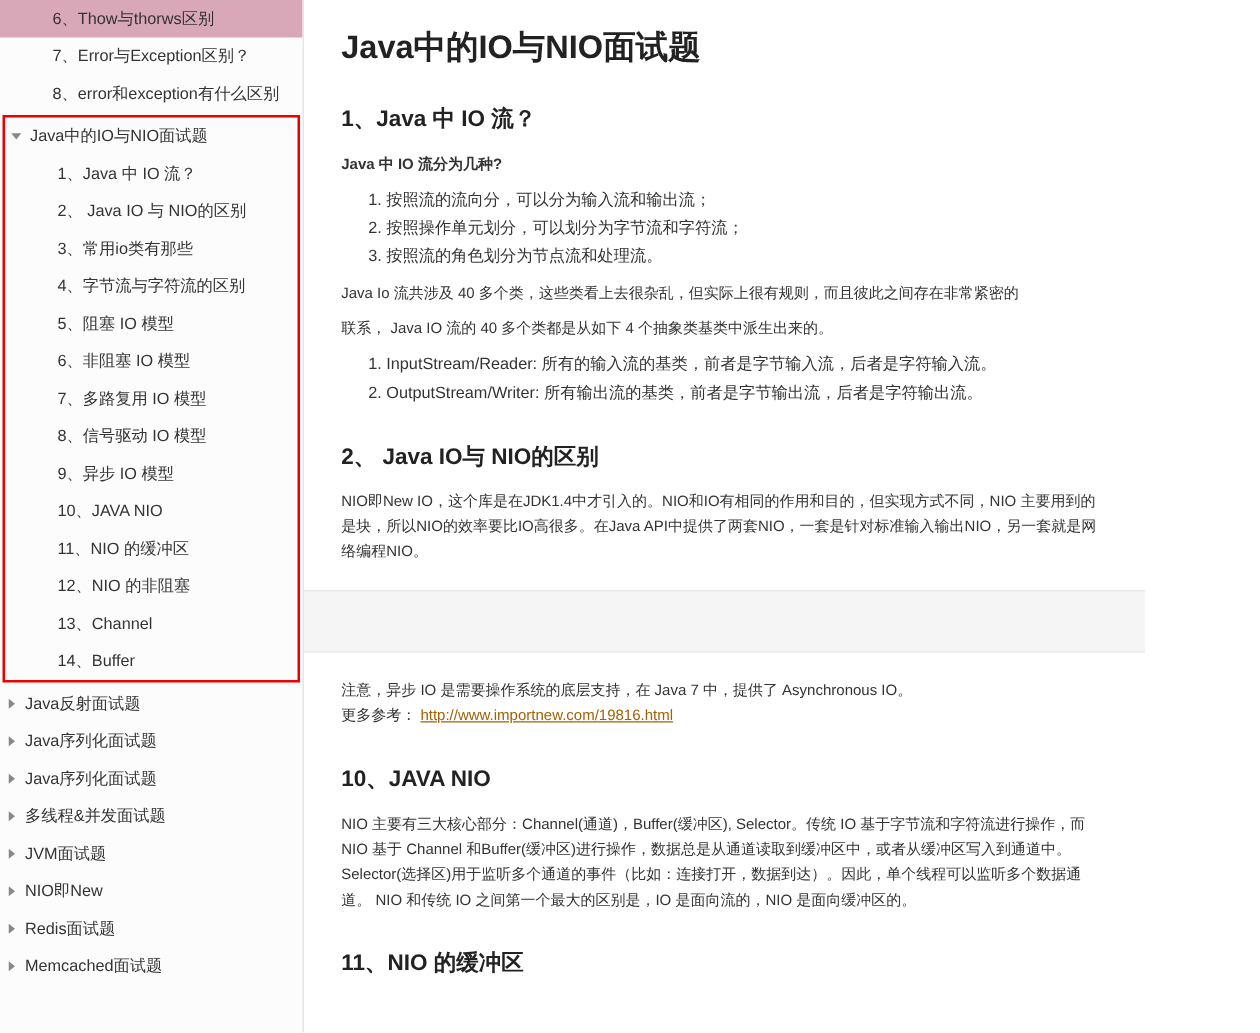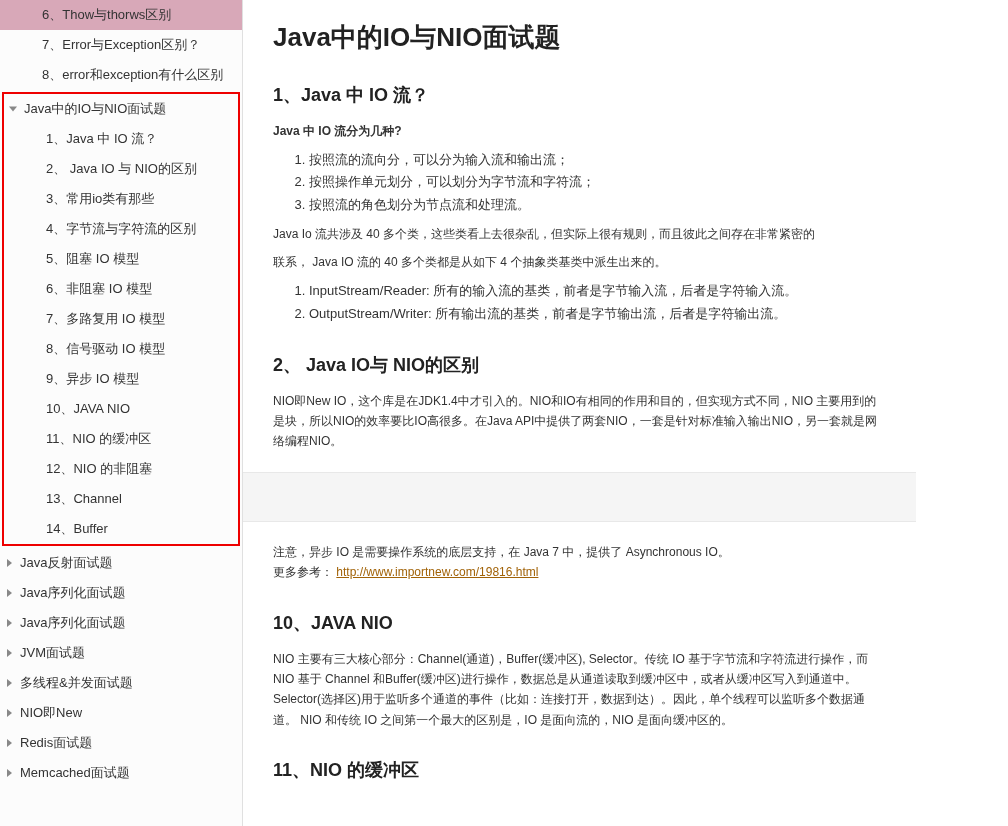--- a/index.html
+++ b/index.html
@@ -59,8 +59,8 @@
     <div class="nav-item level1">Java反射面试题</div>
     <div class="nav-item level1">Java序列化面试题</div>
     <div class="nav-item level1">Java序列化面试题</div>
+    <div class="nav-item level1">多线程&amp;并发面试题</div>
     <div class="nav-item level1">JVM面试题</div>
-    <div class="nav-item level1">多线程&amp;并发面试题</div>
     <div class="nav-item level1">NIO即New</div>
     <div class="nav-item level1">Redis面试题</div>
     <div class="nav-item level1">Memcached面试题</div>

